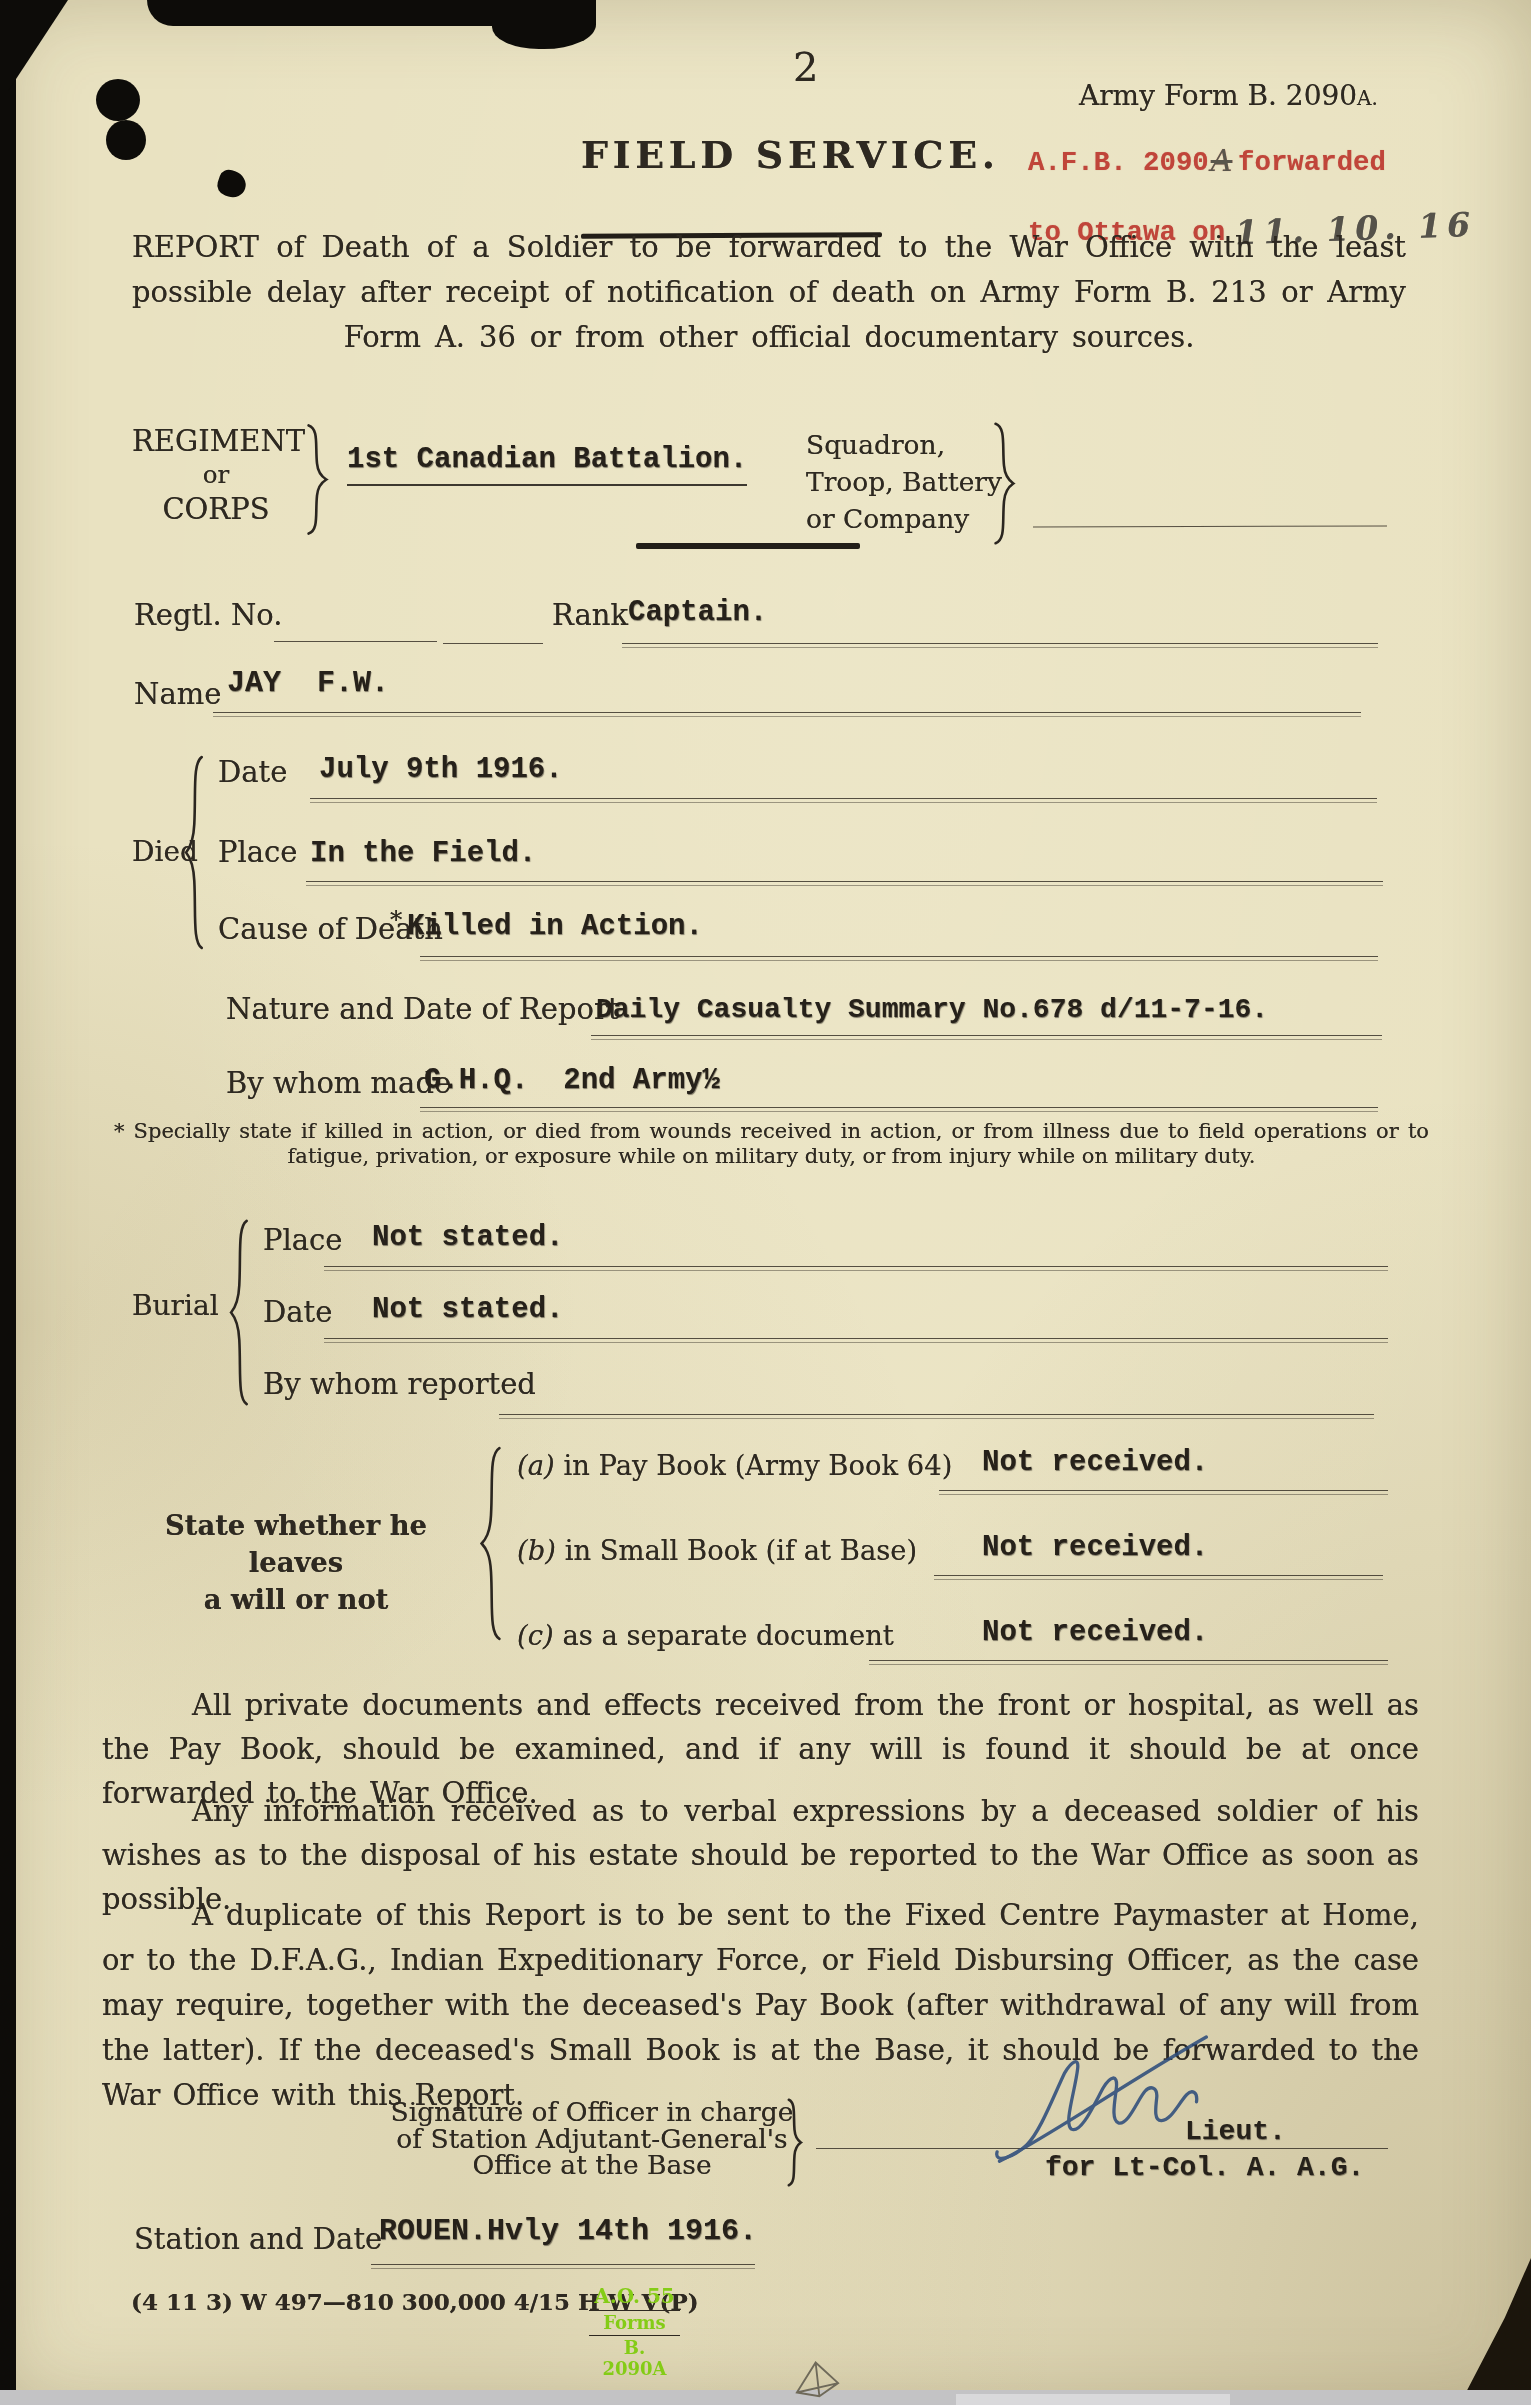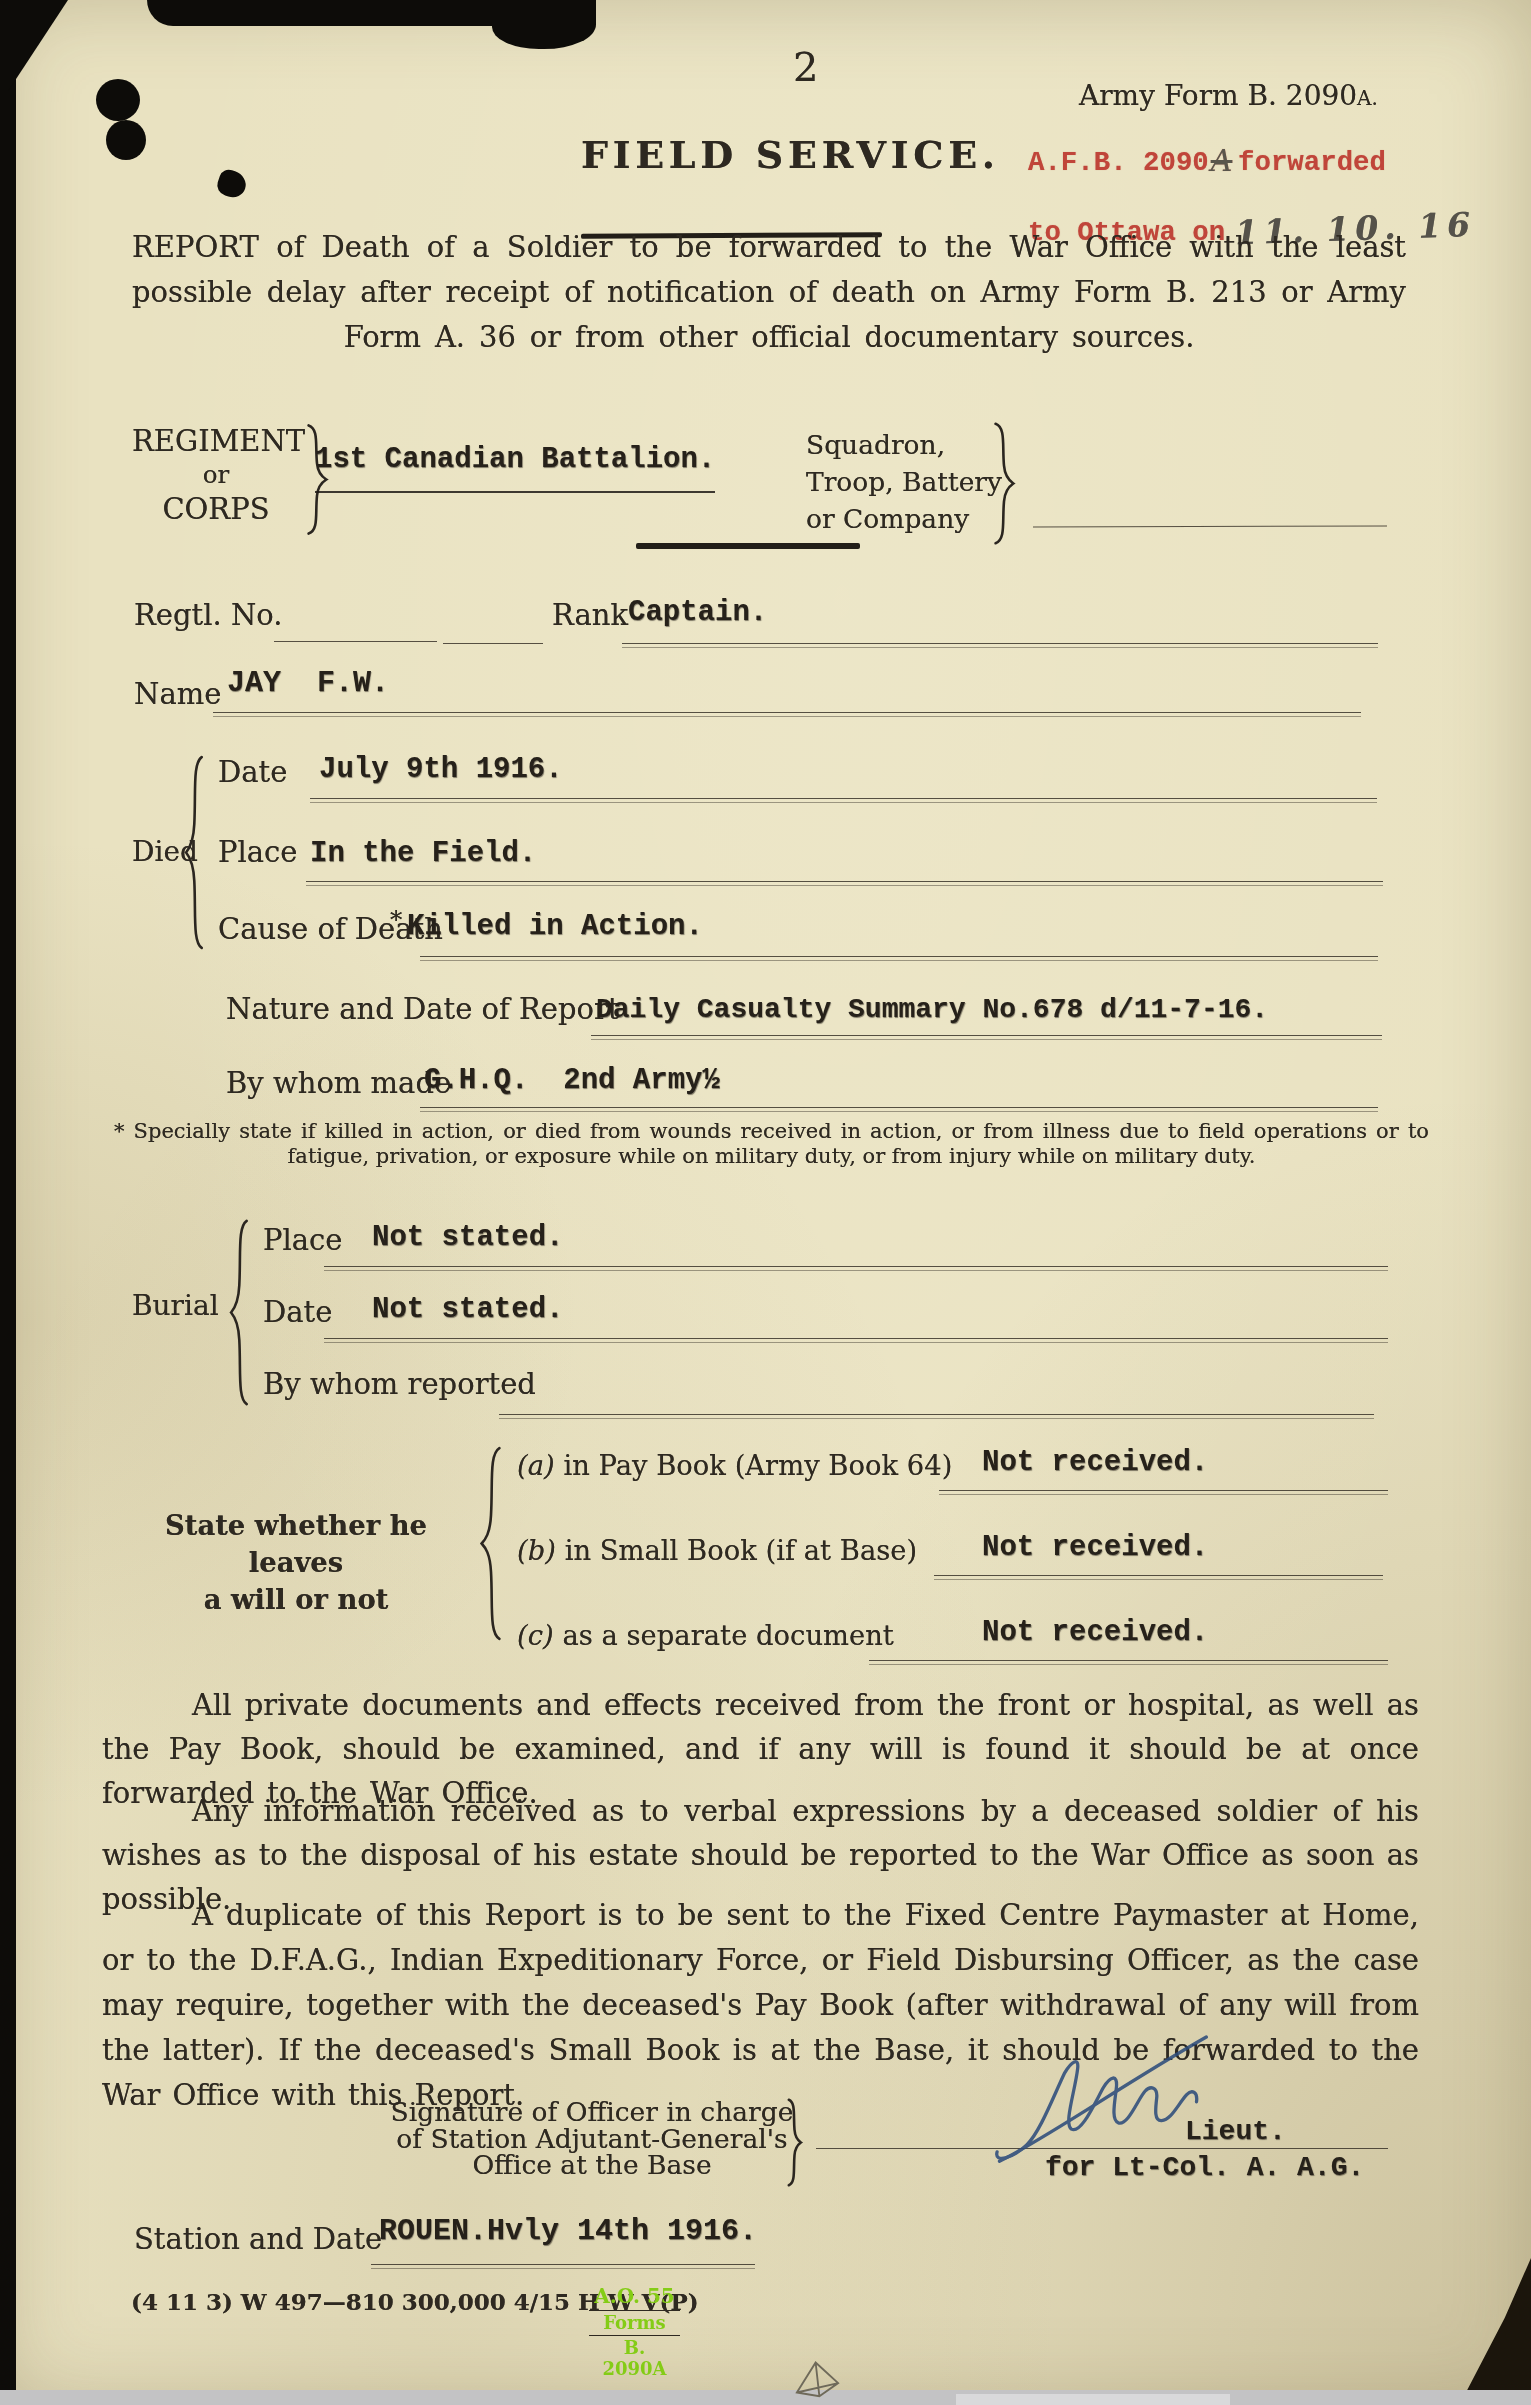--- a/index.html
+++ b/index.html
@@ -79,7 +79,7 @@
   <svg class="brace" style="left:303px;top:422px;" width="28" height="115" viewBox="0 0 30 100" preserveAspectRatio="none">
       <path d="M6,3 C17,6 13,20 15,36 C16,45 21,48 25,50 C21,52 16,55 15,64 C13,80 17,94 6,97"></path>
     </svg>
-  <div class="type" style="left:315px;top:443px;border-bottom:2.8px solid rgba(30,26,21,.85);padding-bottom:15px;">1st Canadian Battalion.</div>
+  <div class="type" style="left:347px;top:443px;border-bottom:2.8px solid rgba(30,26,21,.85);padding-bottom:8px;">1st Canadian Battalion.</div>
   <div class="lbl" style="left:806px;top:426px;font-size:26.5px;white-space:normal;line-height:37px;">
     <div>Squadron,</div>
     <div>Troop, Battery</div>

